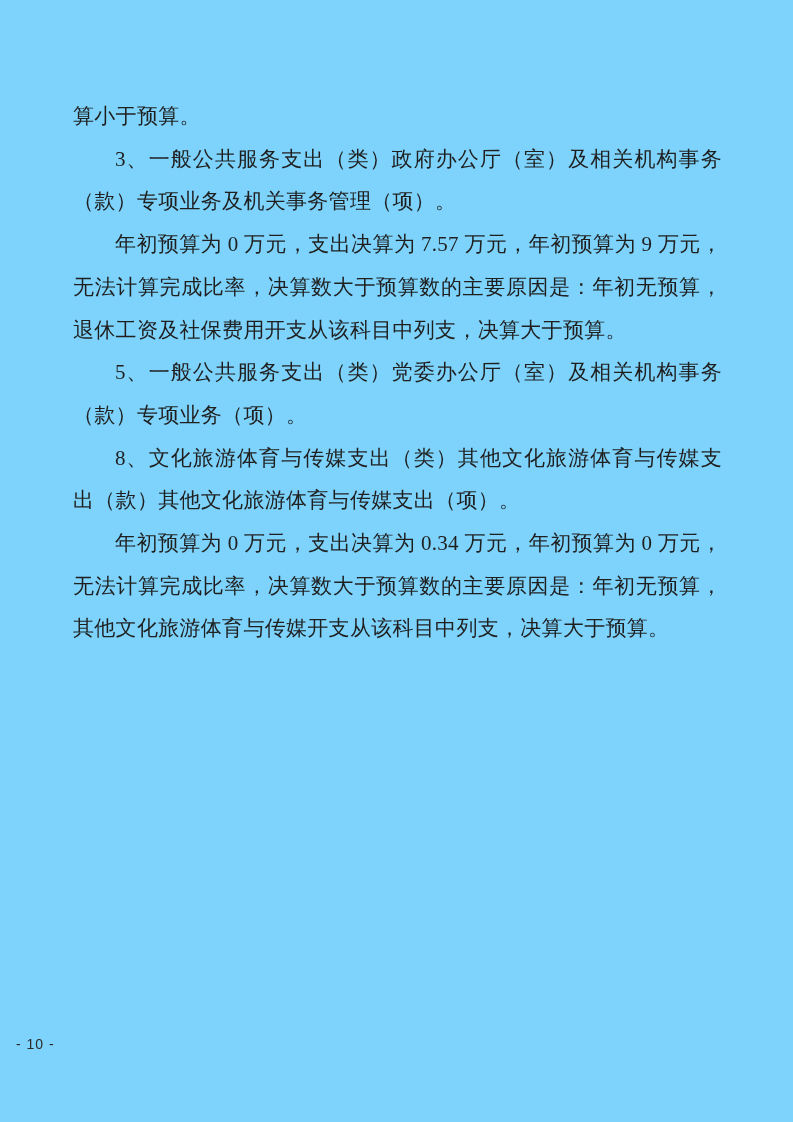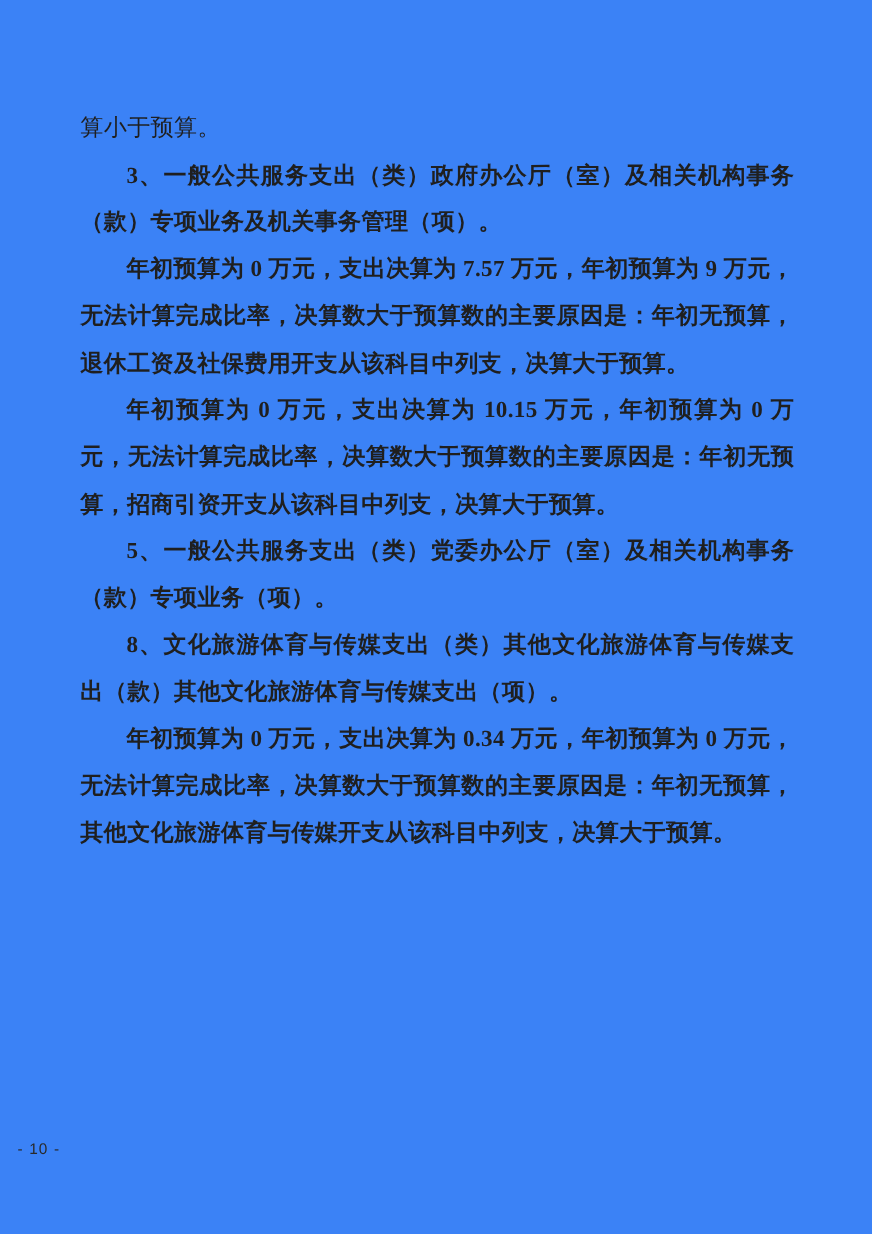--- a/index.html
+++ b/index.html
@@ -16,7 +16,7 @@
   .page {
     position: absolute;
     inset: 0;
-    background: #3b82f6;
+    background: #7dd3fc;
   }
   .content {
     position: absolute;

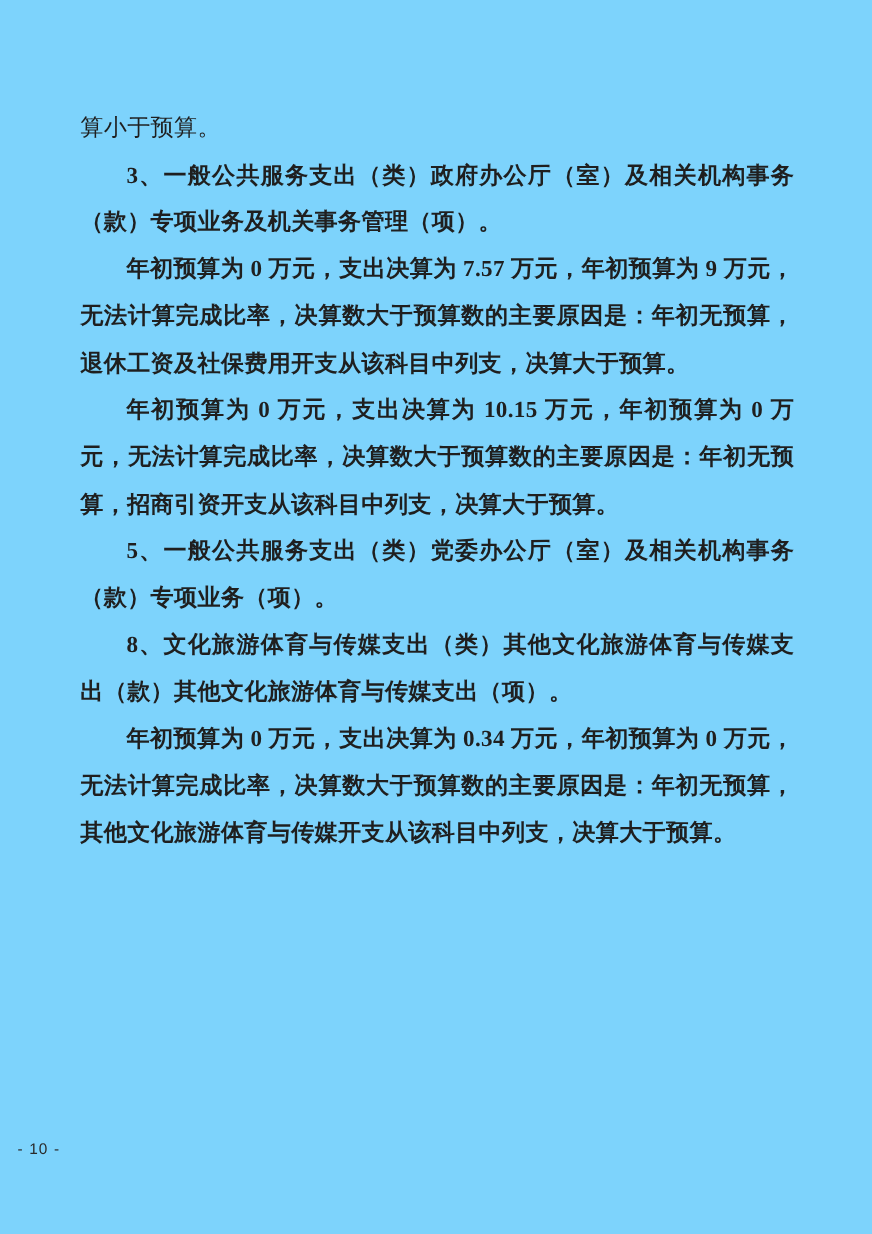--- a/index.html
+++ b/index.html
@@ -35,7 +35,6 @@
   }
   p.para.indent {
     text-indent: 2em;
-    font-weight: bold;
   }
   .footer {
     position: absolute;

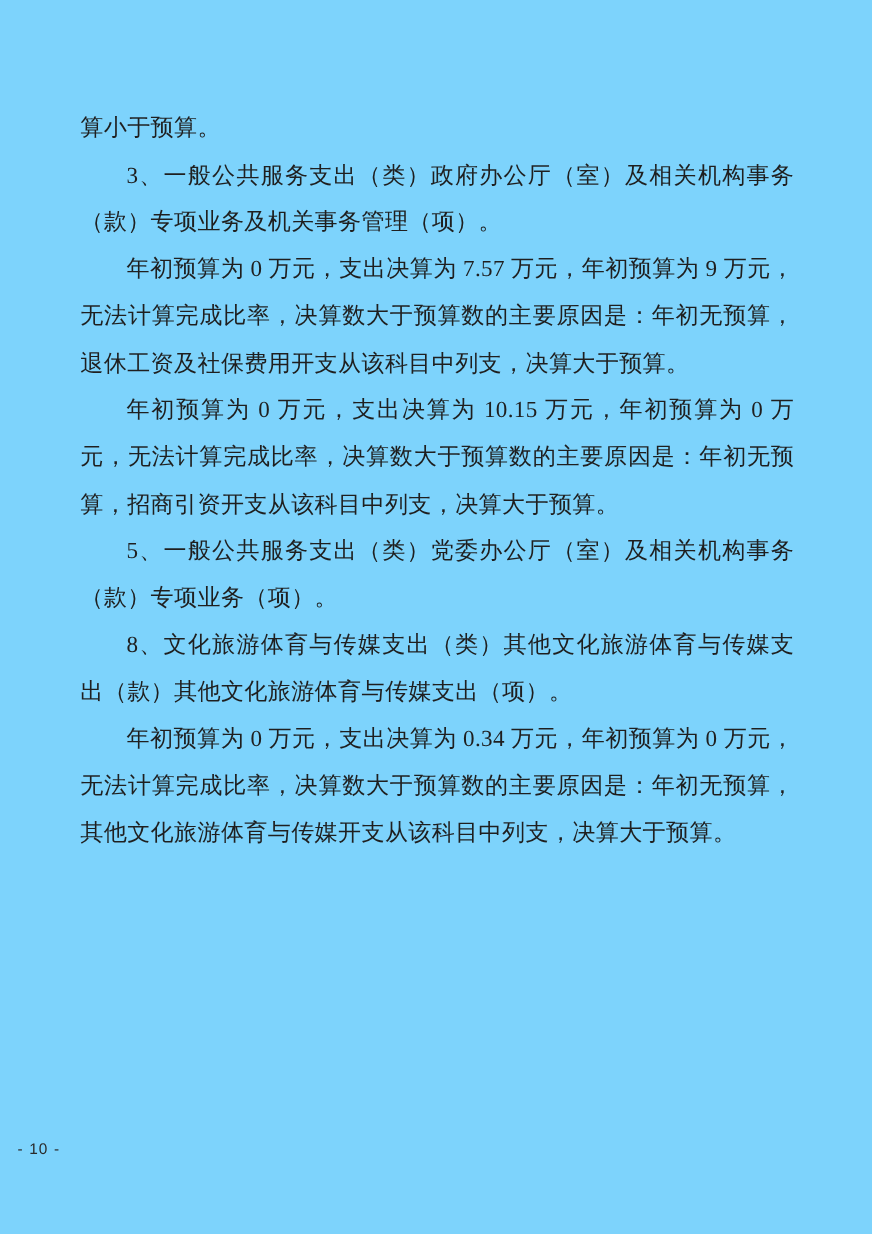--- a/index.html
+++ b/index.html
@@ -56,7 +56,6 @@
     <p class="para">算小于预算。</p>
     <p class="para indent">3、一般公共服务支出（类）政府办公厅（室）及相关机构事务（款）专项业务及机关事务管理（项）。</p>
     <p class="para indent">年初预算为 0 万元，支出决算为 7.57 万元，年初预算为 9 万元，无法计算完成比率，决算数大于预算数的主要原因是：年初无预算，退休工资及社保费用开支从该科目中列支，决算大于预算。</p>
-    <p class="para indent">年初预算为 0 万元，支出决算为 10.15 万元，年初预算为 0 万元，无法计算完成比率，决算数大于预算数的主要原因是：年初无预算，招商引资开支从该科目中列支，决算大于预算。</p>
     <p class="para indent">5、一般公共服务支出（类）党委办公厅（室）及相关机构事务（款）专项业务（项）。</p>
     <p class="para indent">8、文化旅游体育与传媒支出（类）其他文化旅游体育与传媒支出（款）其他文化旅游体育与传媒支出（项）。</p>
     <p class="para indent">年初预算为 0 万元，支出决算为 0.34 万元，年初预算为 0 万元，无法计算完成比率，决算数大于预算数的主要原因是：年初无预算，其他文化旅游体育与传媒开支从该科目中列支，决算大于预算。</p>

